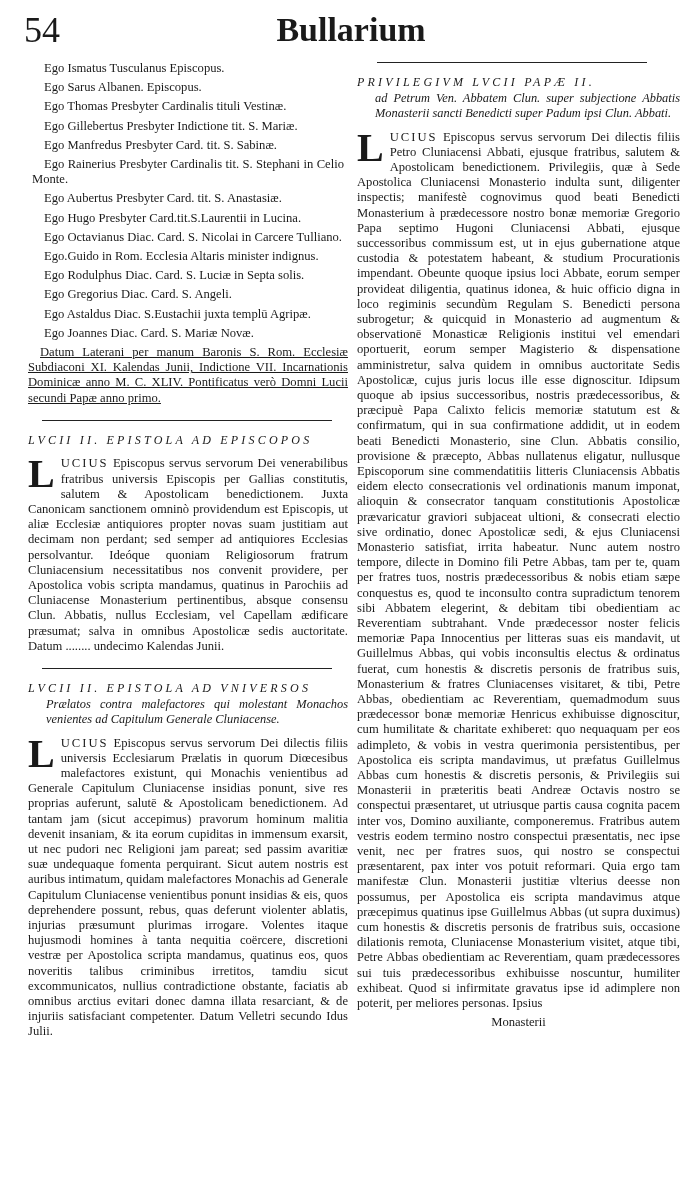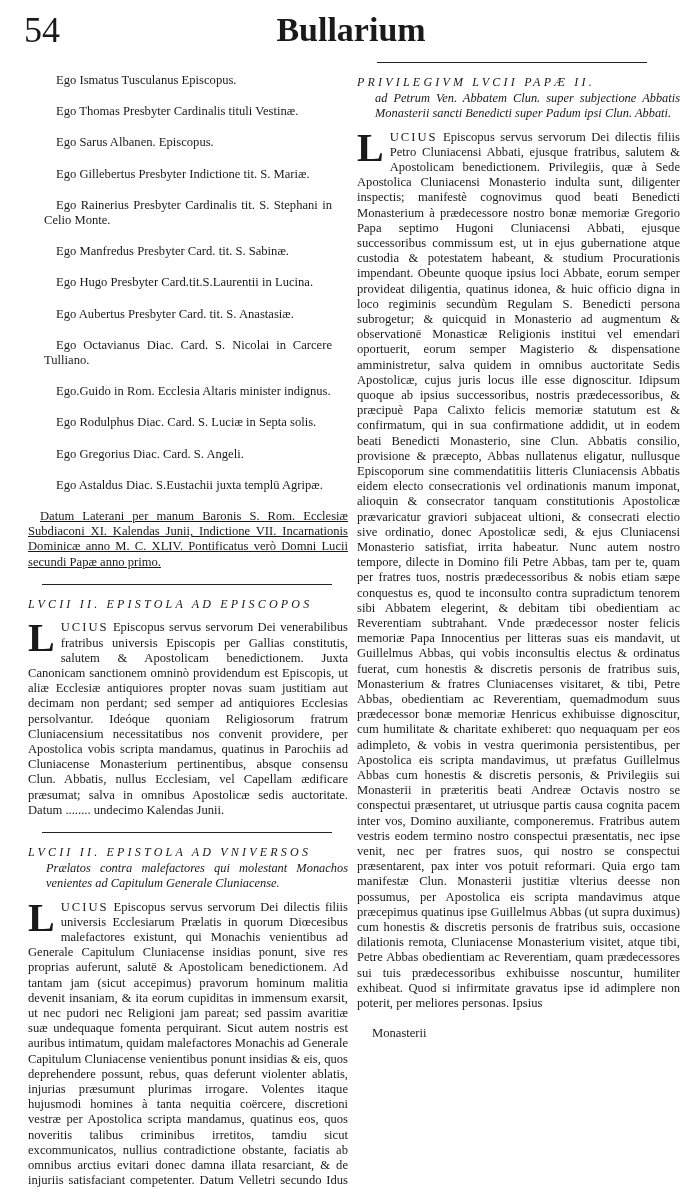--- a/index.html
+++ b/index.html
@@ -22,7 +22,7 @@
     }
     .col-left { left: 28px; width: 320px; top: 57px; }
     .col-right { left: 357px; width: 323px; top: 62px; }
-    .sig { text-indent: 12px; margin: 16px; white-space: nowrap; }
+    .sig { text-indent: 12px; margin: 4px; white-space: nowrap; }
     .sig.wrap { white-space: normal; text-align: justify; }
     .p { margin: 0; text-align: justify; }
     .indent { text-indent: 12px; text-decoration: underline; }

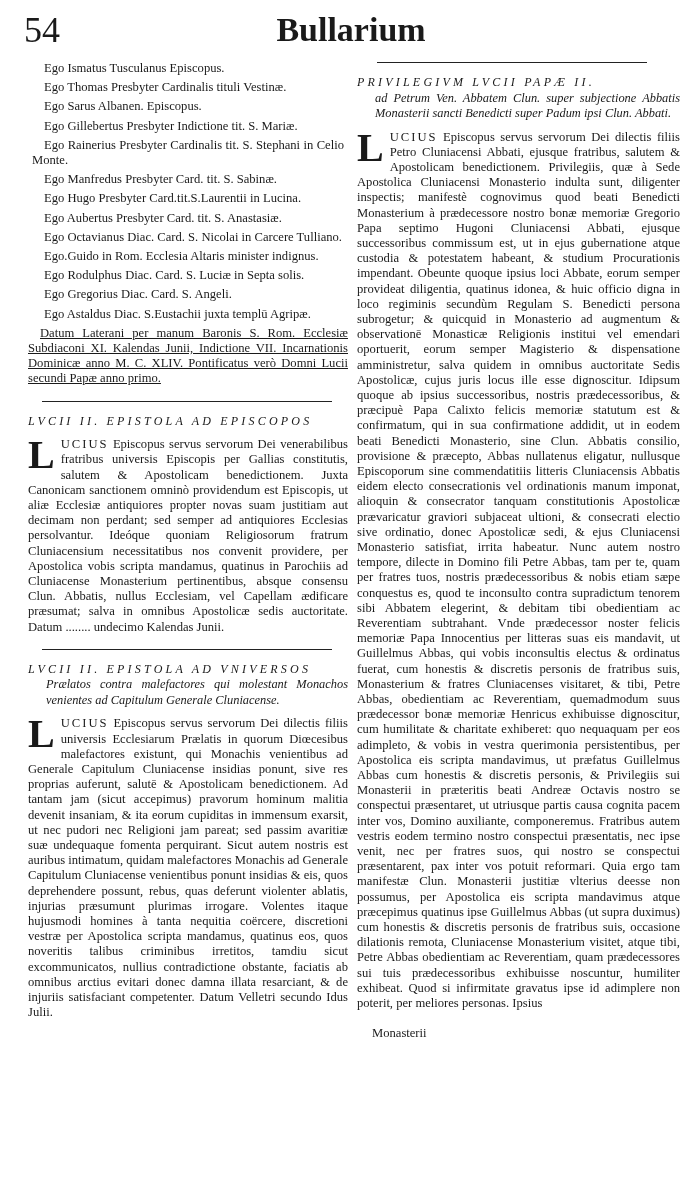--- a/index.html
+++ b/index.html
@@ -52,8 +52,8 @@
 
 <div class="col col-left">
   <p class="sig">Ego Ismatus Tusculanus Episcopus.</p>
+  <p class="sig">Ego Sarus Albanen. Episcopus.</p>
   <p class="sig">Ego Thomas Presbyter Cardinalis tituli Vestinæ.</p>
-  <p class="sig">Ego Sarus Albanen. Episcopus.</p>
   <p class="sig">Ego Gillebertus Presbyter Indictione tit. S. Mariæ.</p>
   <p class="sig wrap">Ego Rainerius Presbyter Cardinalis tit. S. Stephani in Celio Monte.</p>
   <p class="sig">Ego Manfredus Presbyter Card. tit. S. Sabinæ.</p>

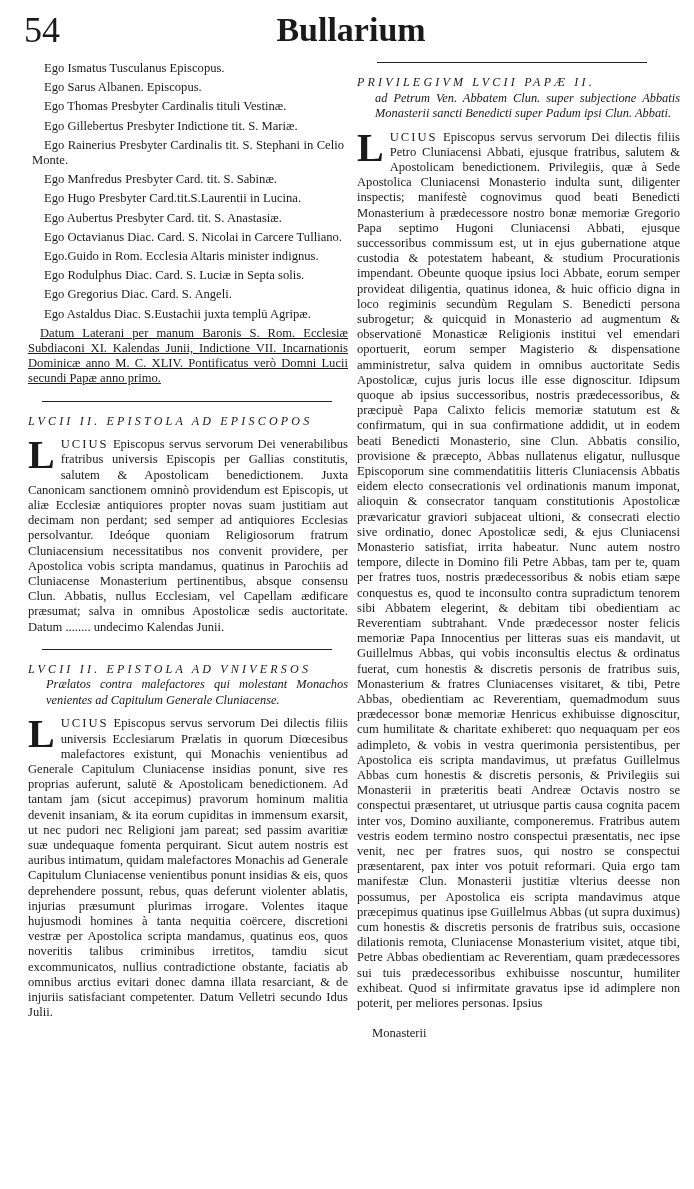--- a/index.html
+++ b/index.html
@@ -55,8 +55,8 @@
   <p class="sig">Ego Sarus Albanen. Episcopus.</p>
   <p class="sig">Ego Thomas Presbyter Cardinalis tituli Vestinæ.</p>
   <p class="sig">Ego Gillebertus Presbyter Indictione tit. S. Mariæ.</p>
+  <p class="sig">Ego Manfredus Presbyter Card. tit. S. Sabinæ.</p>
   <p class="sig wrap">Ego Rainerius Presbyter Cardinalis tit. S. Stephani in Celio Monte.</p>
-  <p class="sig">Ego Manfredus Presbyter Card. tit. S. Sabinæ.</p>
   <p class="sig">Ego Hugo Presbyter Card.tit.S.Laurentii in Lucina.</p>
   <p class="sig">Ego Aubertus Presbyter Card. tit. S. Anastasiæ.</p>
   <p class="sig wrap">Ego Octavianus Diac. Card. S. Nicolai in Carcere Tulliano.</p>

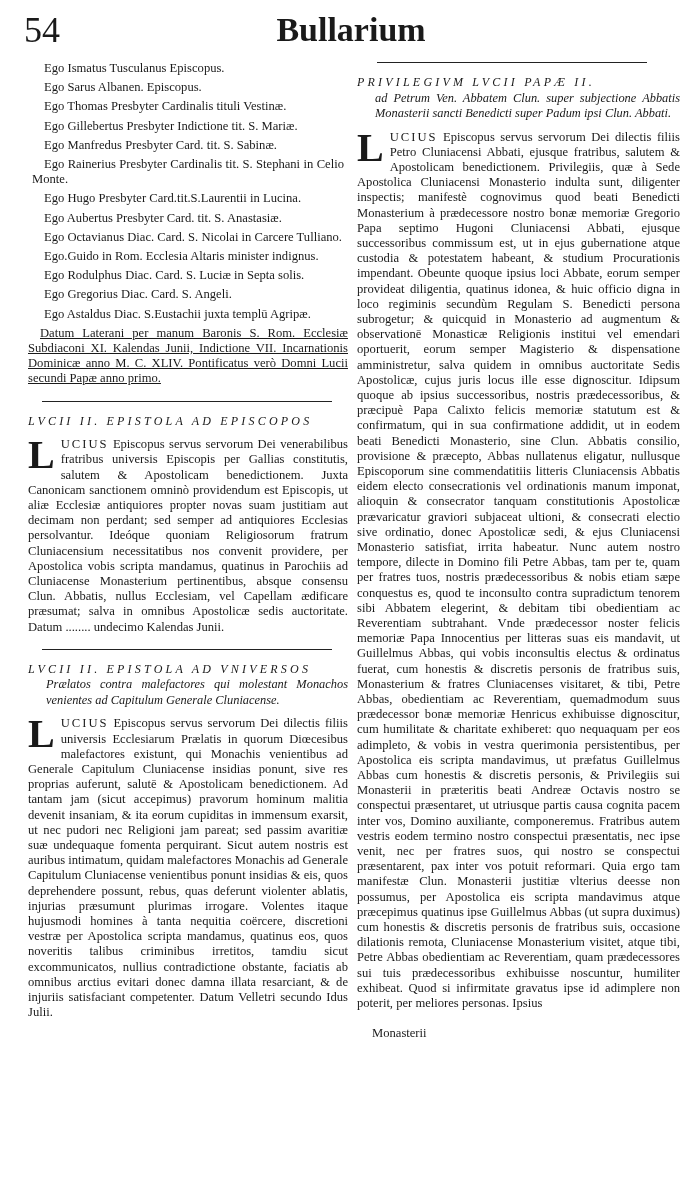--- a/index.html
+++ b/index.html
@@ -57,8 +57,8 @@
   <p class="sig">Ego Gillebertus Presbyter Indictione tit. S. Mariæ.</p>
   <p class="sig">Ego Manfredus Presbyter Card. tit. S. Sabinæ.</p>
   <p class="sig wrap">Ego Rainerius Presbyter Cardinalis tit. S. Stephani in Celio Monte.</p>
+  <p class="sig">Ego Aubertus Presbyter Card. tit. S. Anastasiæ.</p>
   <p class="sig">Ego Hugo Presbyter Card.tit.S.Laurentii in Lucina.</p>
-  <p class="sig">Ego Aubertus Presbyter Card. tit. S. Anastasiæ.</p>
   <p class="sig wrap">Ego Octavianus Diac. Card. S. Nicolai in Carcere Tulliano.</p>
   <p class="sig wrap">Ego.Guido in Rom. Ecclesia Altaris minister indignus.</p>
   <p class="sig">Ego Rodulphus Diac. Card. S. Luciæ in Septa solis.</p>

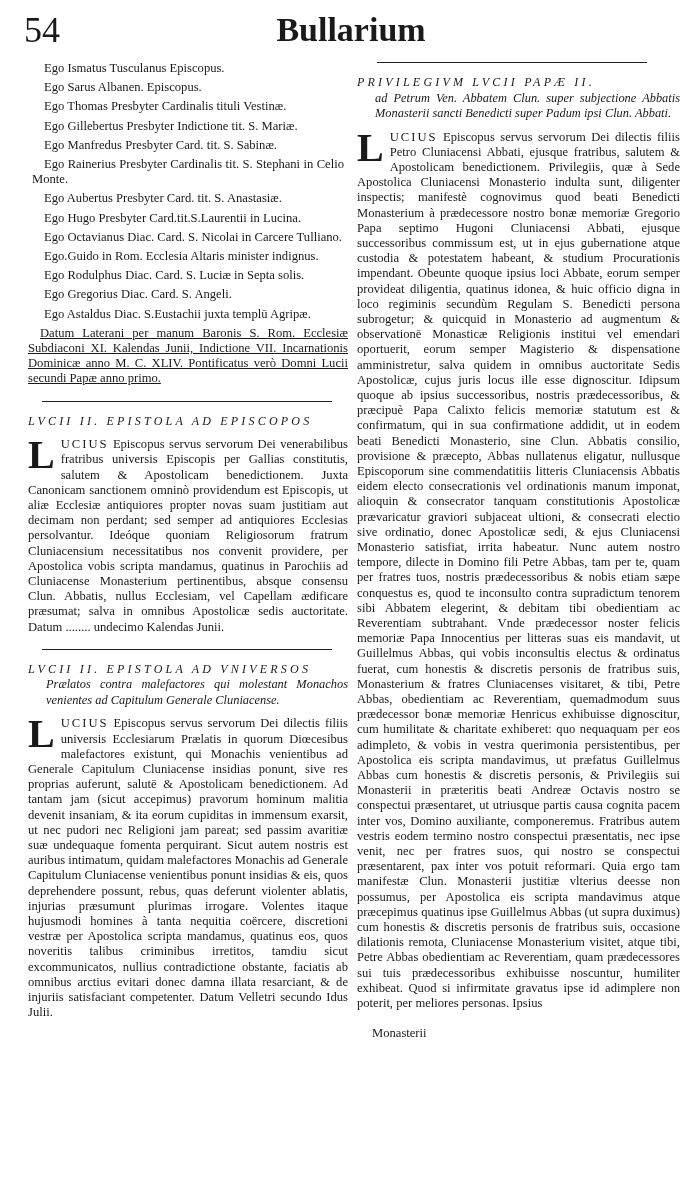--- a/index.html
+++ b/index.html
@@ -64,6 +64,7 @@
   <p class="sig">Ego Rodulphus Diac. Card. S. Luciæ in Septa solis.</p>
   <p class="sig">Ego Gregorius Diac. Card. S. Angeli.</p>
   <p class="sig">Ego Astaldus Diac. S.Eustachii juxta templū Agripæ.</p>
+  <p class="sig">Ego Joannes Diac. Card. S. Mariæ Novæ.</p>
   <p class="p indent">Datum Laterani per manum Baronis S. Rom. Ecclesiæ Subdiaconi XI. Kalendas Junii, Indictione VII. Incarnationis Dominicæ anno M. C. XLIV. Pontificatus verò Domni Lucii secundi Papæ anno primo.</p>
 
   <div class="rule"></div>

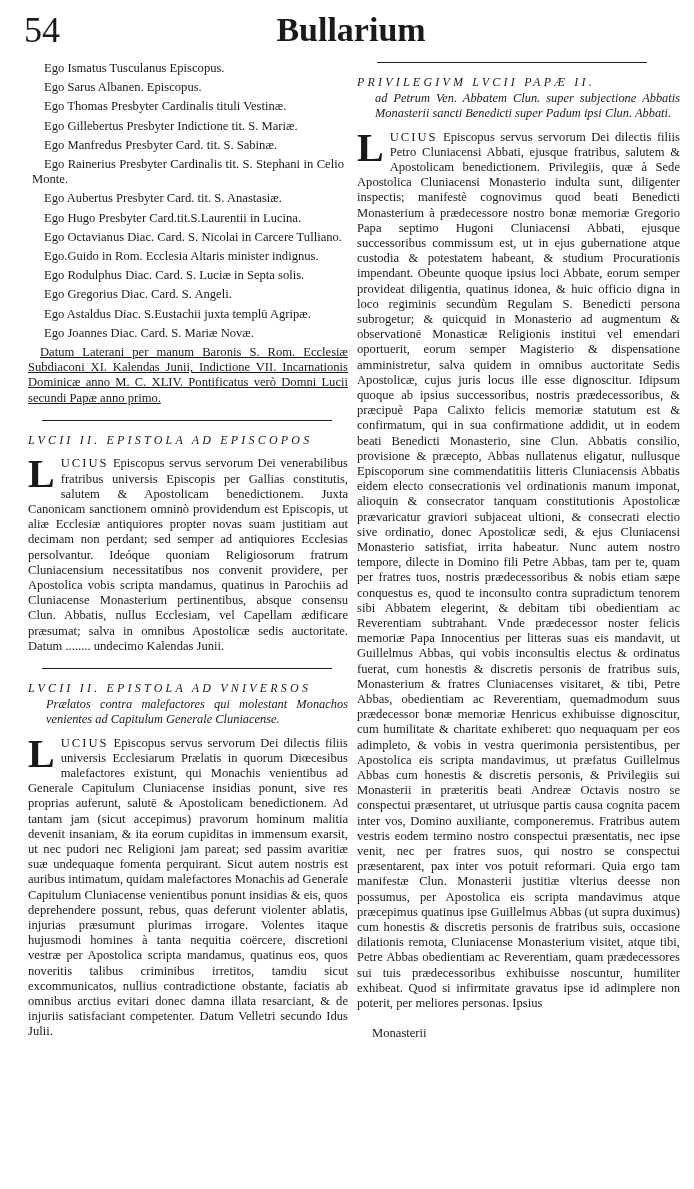--- a/index.html
+++ b/index.html
@@ -42,7 +42,7 @@
       font-weight: bold;
     }
     .smallcaps { letter-spacing: 2px; }
-    .catch { text-align: left; margin: 15px; }
+    .catch { text-align: center; margin: 4px; }
   </style>
 </head>
 <body>

